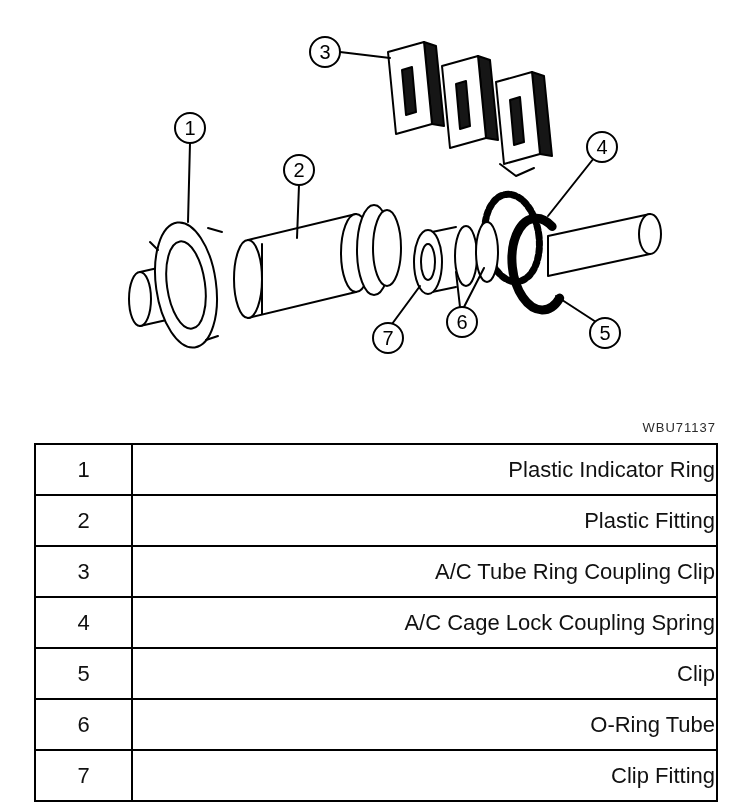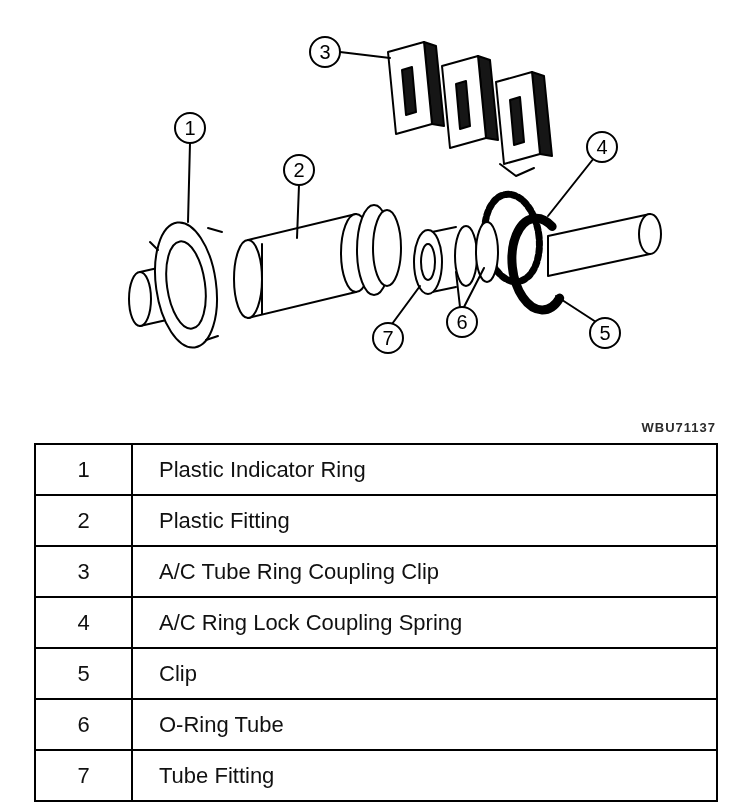--- a/index.html
+++ b/index.html
@@ -28,7 +28,6 @@
     color: #2b2b2b;
     margin: 2px 0 8px 0;
     font-family: "Liberation Sans", sans-serif;
-    font-weight: bold;
   }
   table.parts-table {
     border-collapse: collapse;

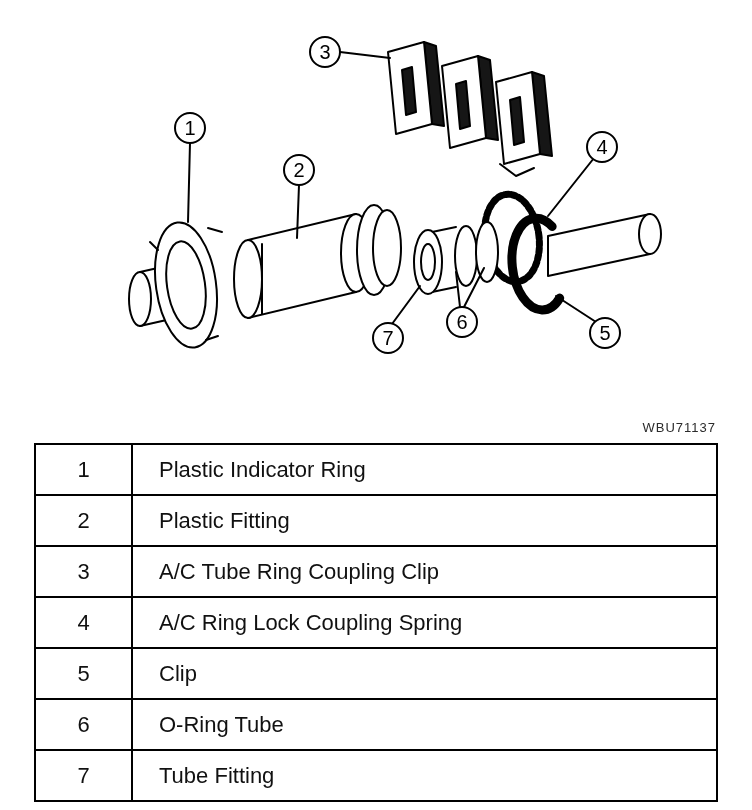--- a/index.html
+++ b/index.html
@@ -47,8 +47,8 @@
     text-align: center;
   }
   td.col-desc {
-    padding-left: 26px;
-    text-align: left;
+    padding-left: 12px;
+    text-align: right;
   }
   svg .ink {
     stroke: #000;

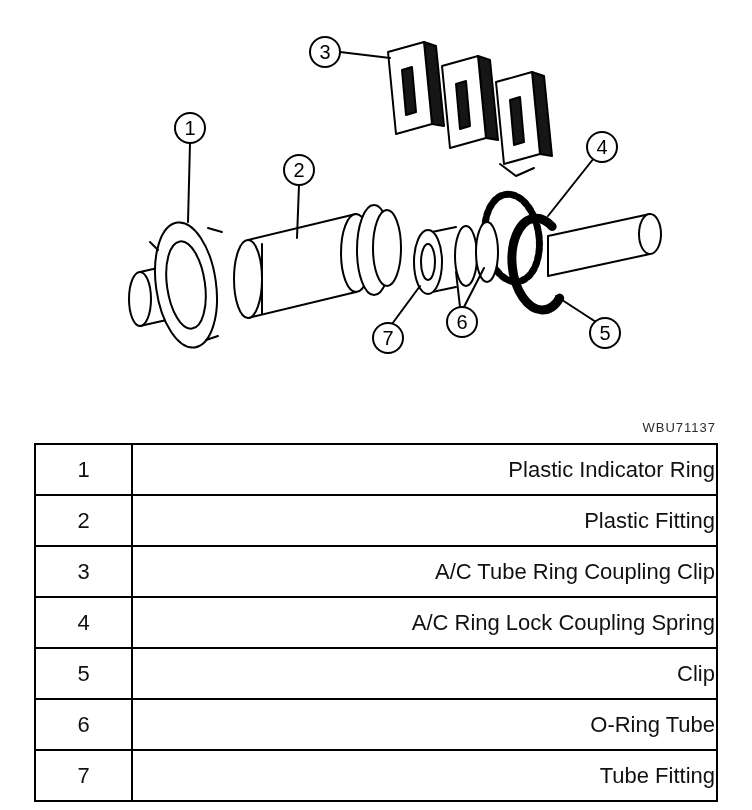--- a/index.html
+++ b/index.html
@@ -201,7 +201,7 @@
       </tr>
       <tr>
         <td class="col-num">4</td>
-        <td class="col-desc">A/C Ring Lock Coupling Spring</td>
+        <td class="col-desc">A/C Cage Lock Coupling Spring</td>
       </tr>
       <tr>
         <td class="col-num">5</td>

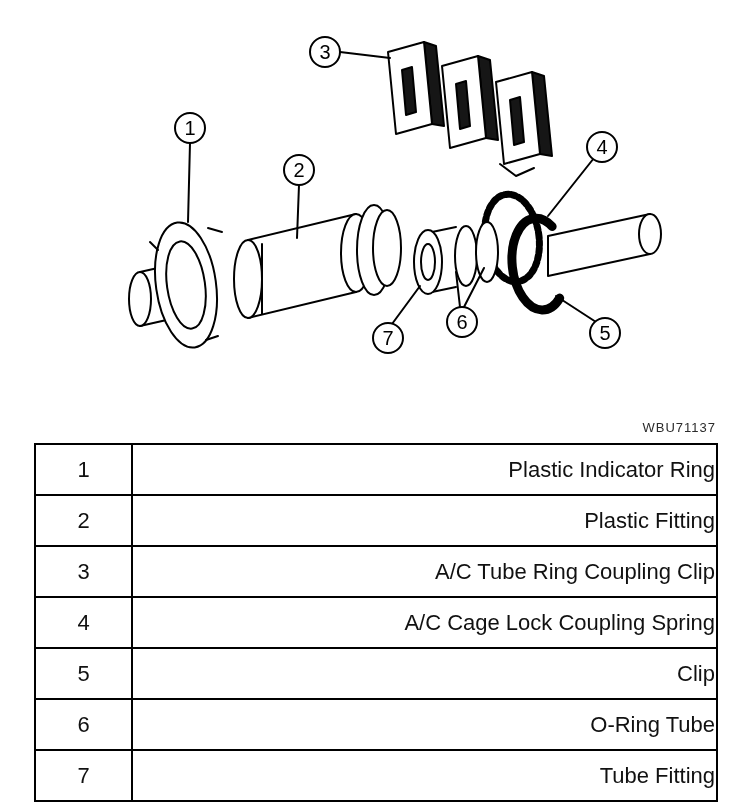--- a/index.html
+++ b/index.html
@@ -213,7 +213,7 @@
       </tr>
       <tr>
         <td class="col-num">7</td>
-        <td class="col-desc">Tube Fitting</td>
+        <td class="col-desc">Clip Fitting</td>
       </tr>
     </tbody>
   </table>

